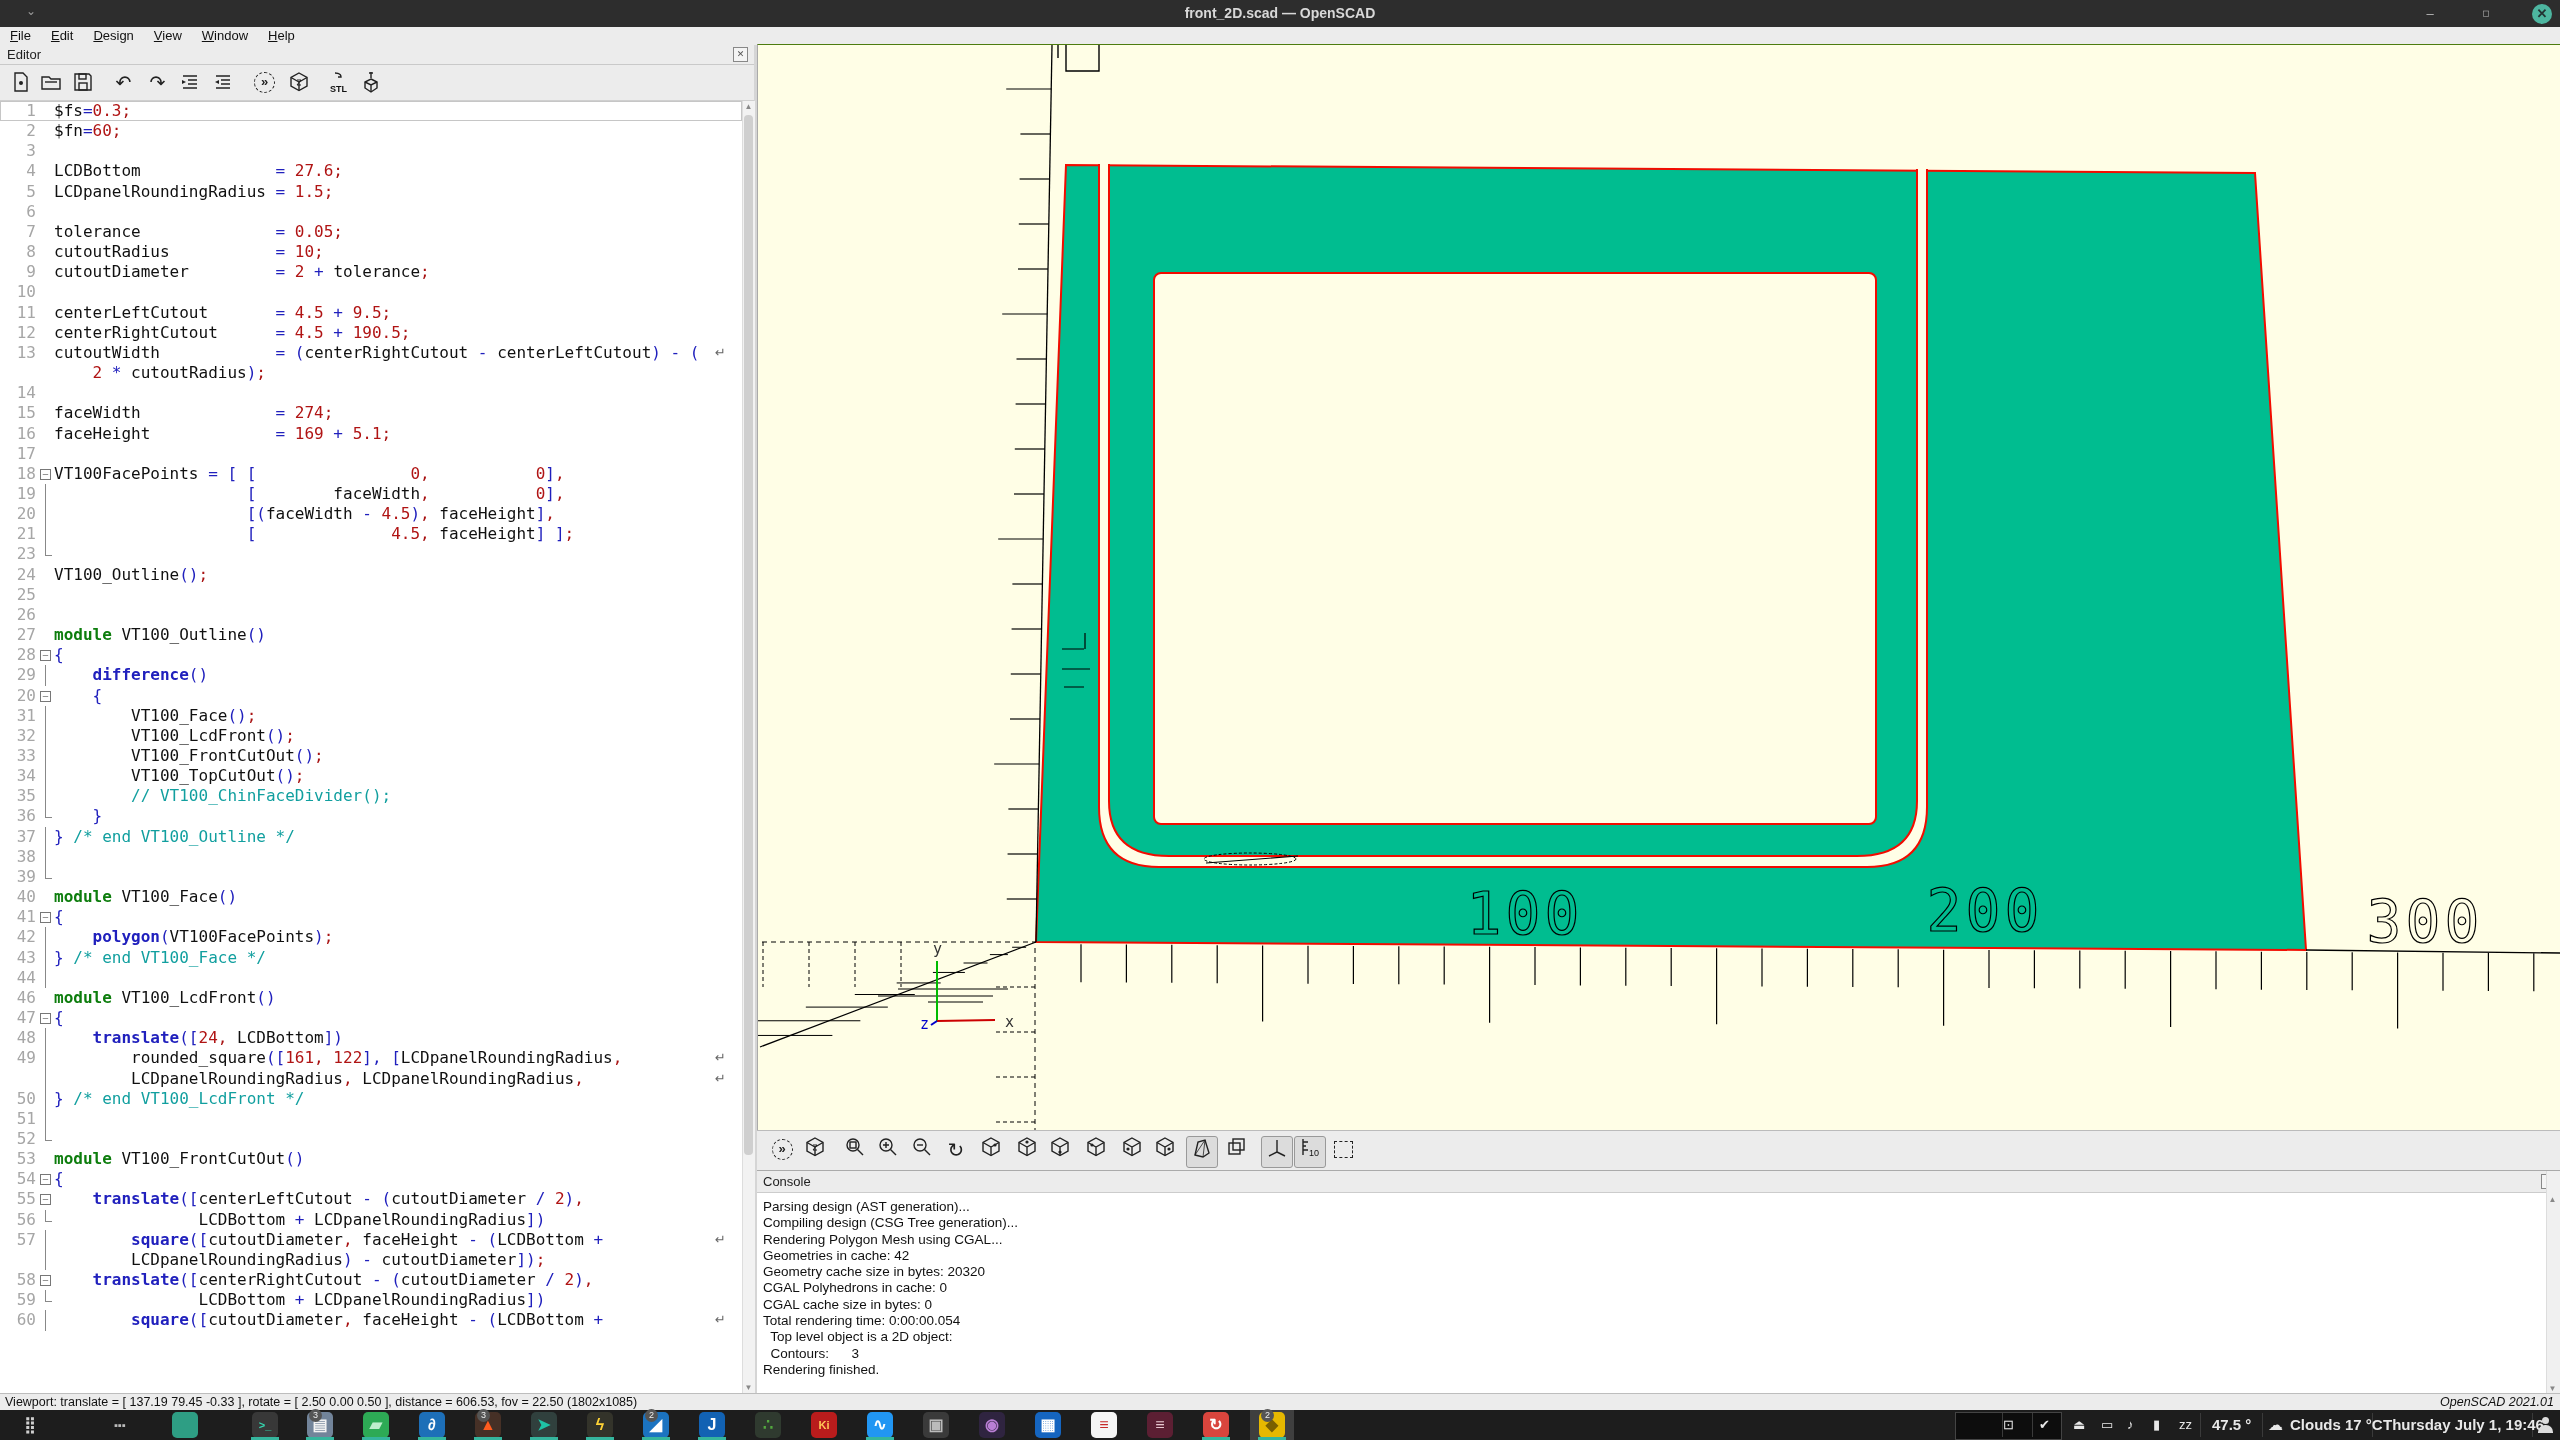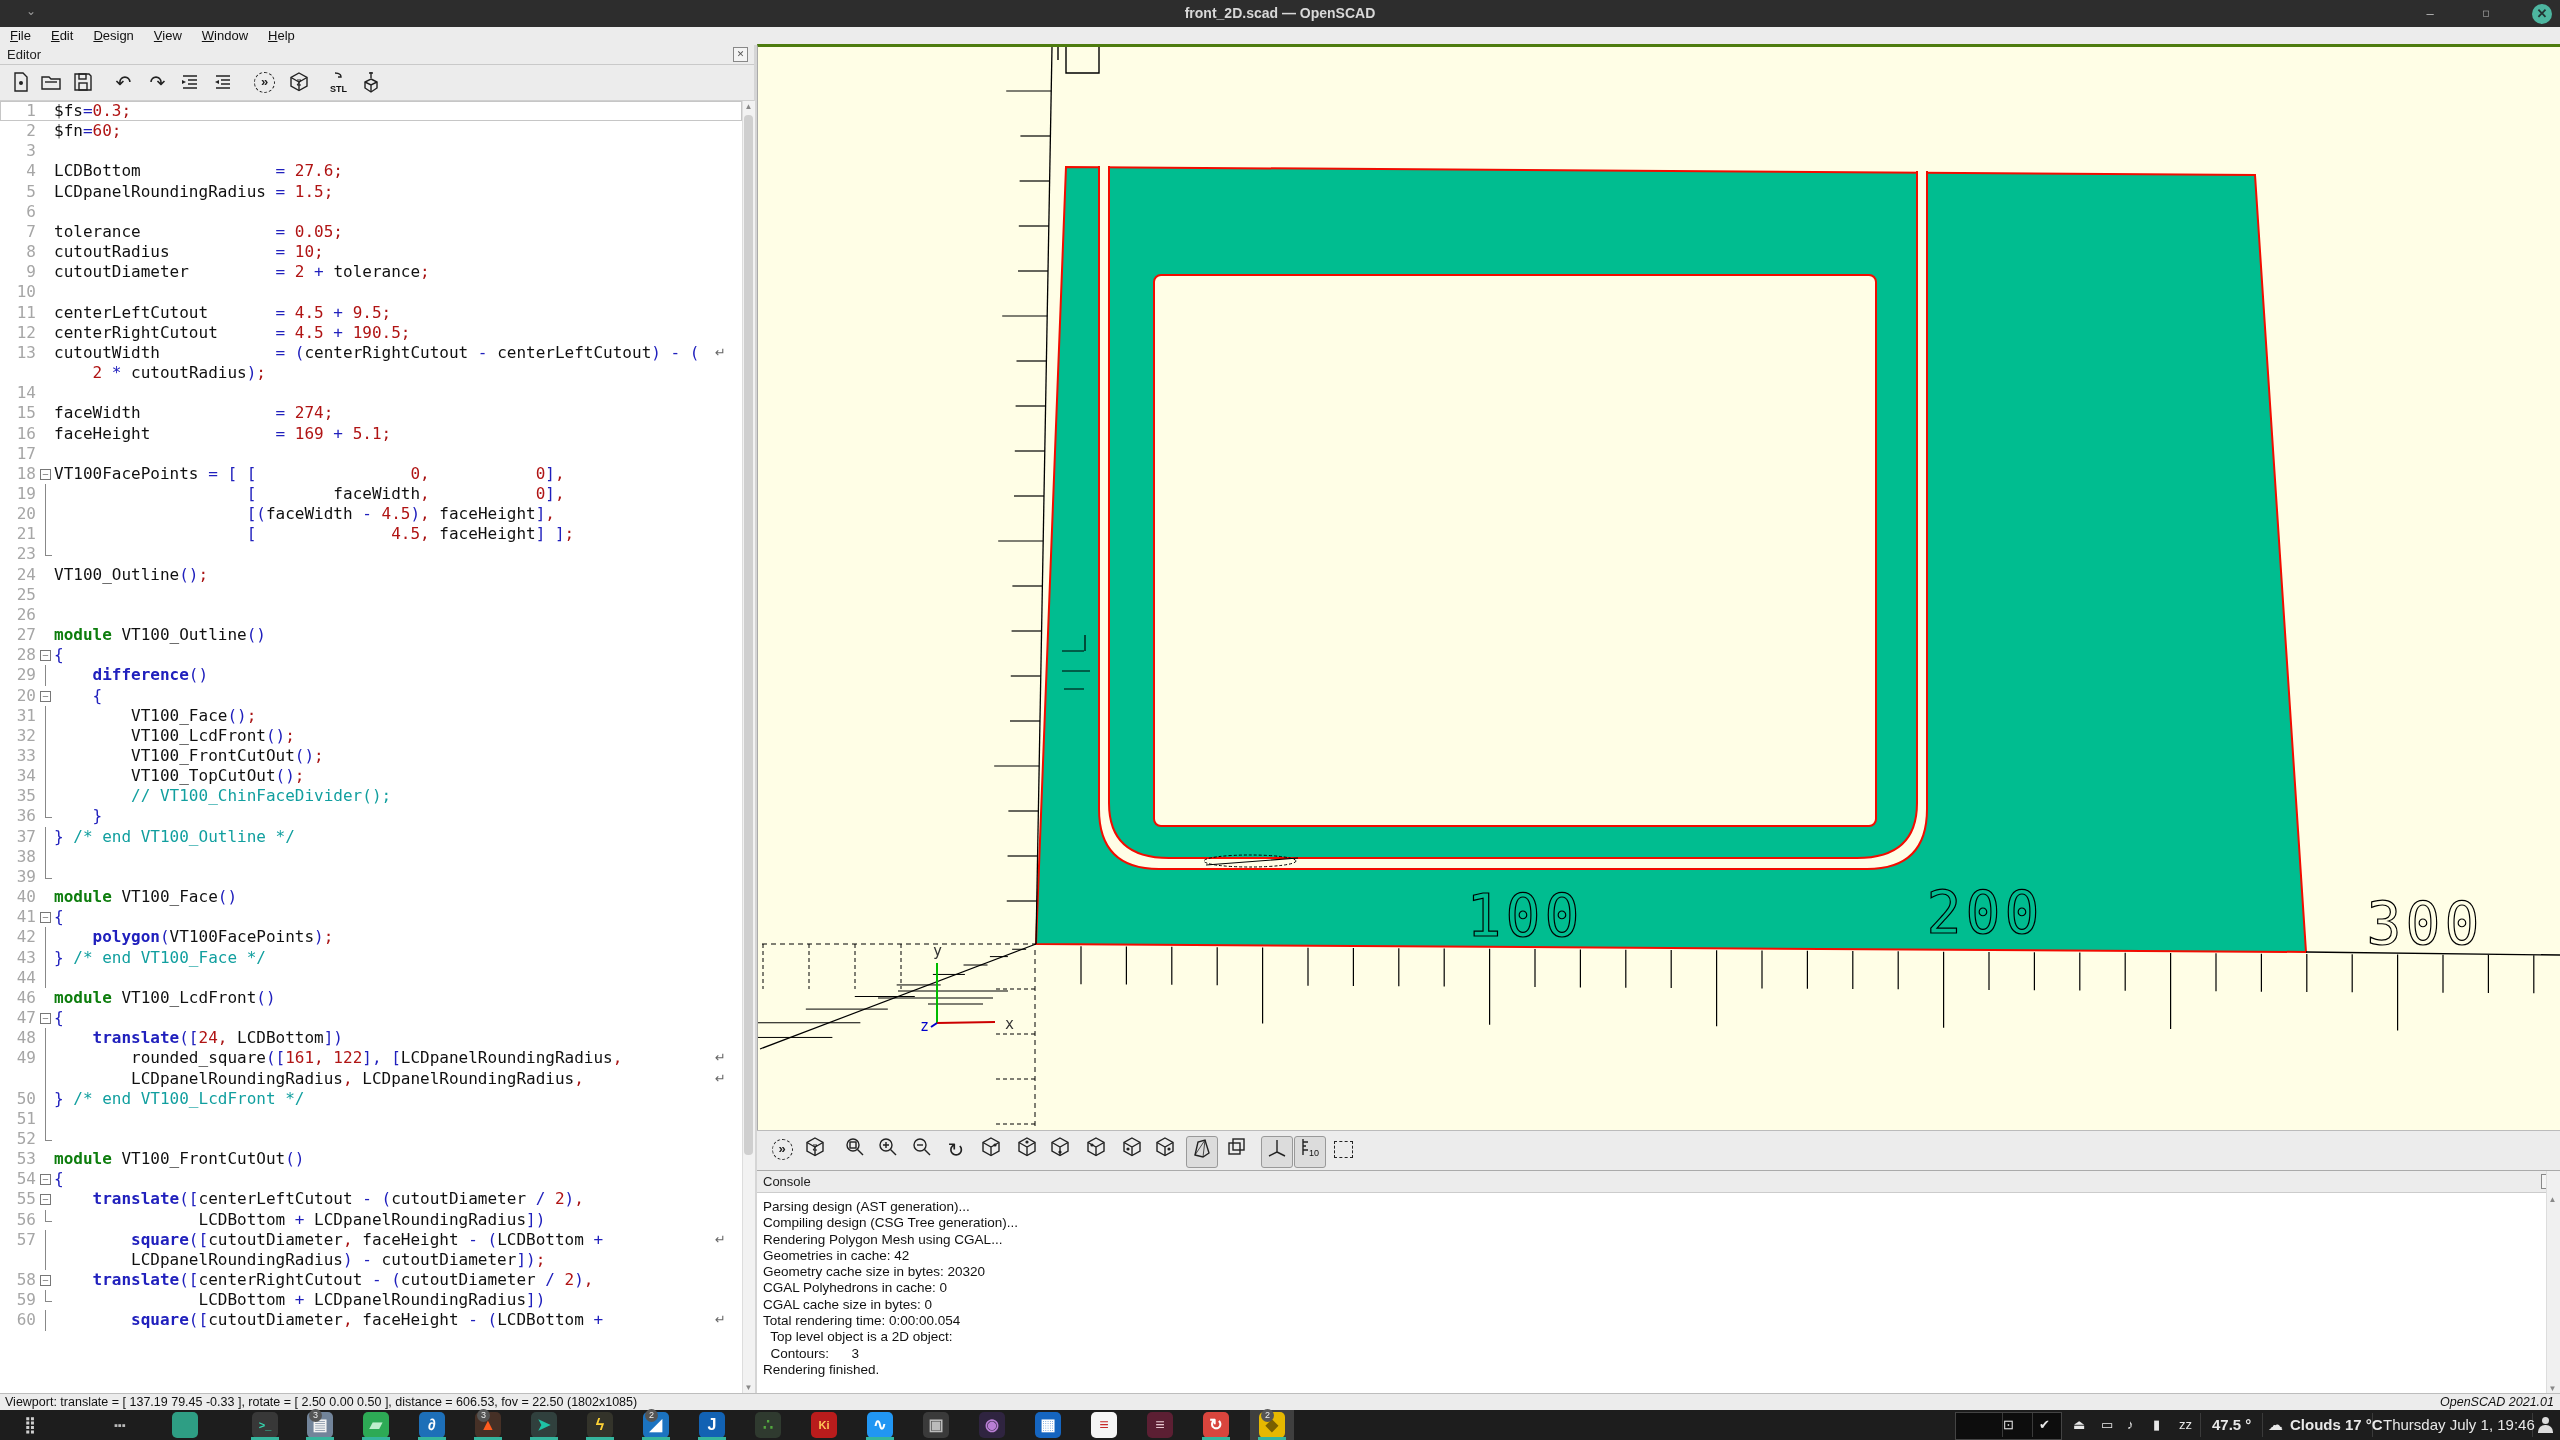--- a/index.html
+++ b/index.html
@@ -44,7 +44,7 @@
   #ed-thumb{position:absolute;left:1px;top:14px;width:9px;height:1040px;background:#cfcfcf;border-radius:4px;}
   .scroll-arrow{position:absolute;left:0px;width:11px;text-align:center;color:#888;font-size:8px;}
   
-  #viewport{left:757px;top:44px;width:1803px;height:1086px;border-left:1px solid #aaa;border-top:3px solid #4d7c0f;}
+  #viewport{left:757px;top:44px;width:1803px;height:1086px;border-left:1px solid #aaa;border-top:1px solid #4d7c0f;}
   
   #vtoolbar{left:757px;top:1130px;width:1803px;height:40px;background:#ececec;border-top:1px solid #bbb;}
   .vt-btn{position:absolute;top:5px;width:30px;height:30px;text-align:center;color:#222;}

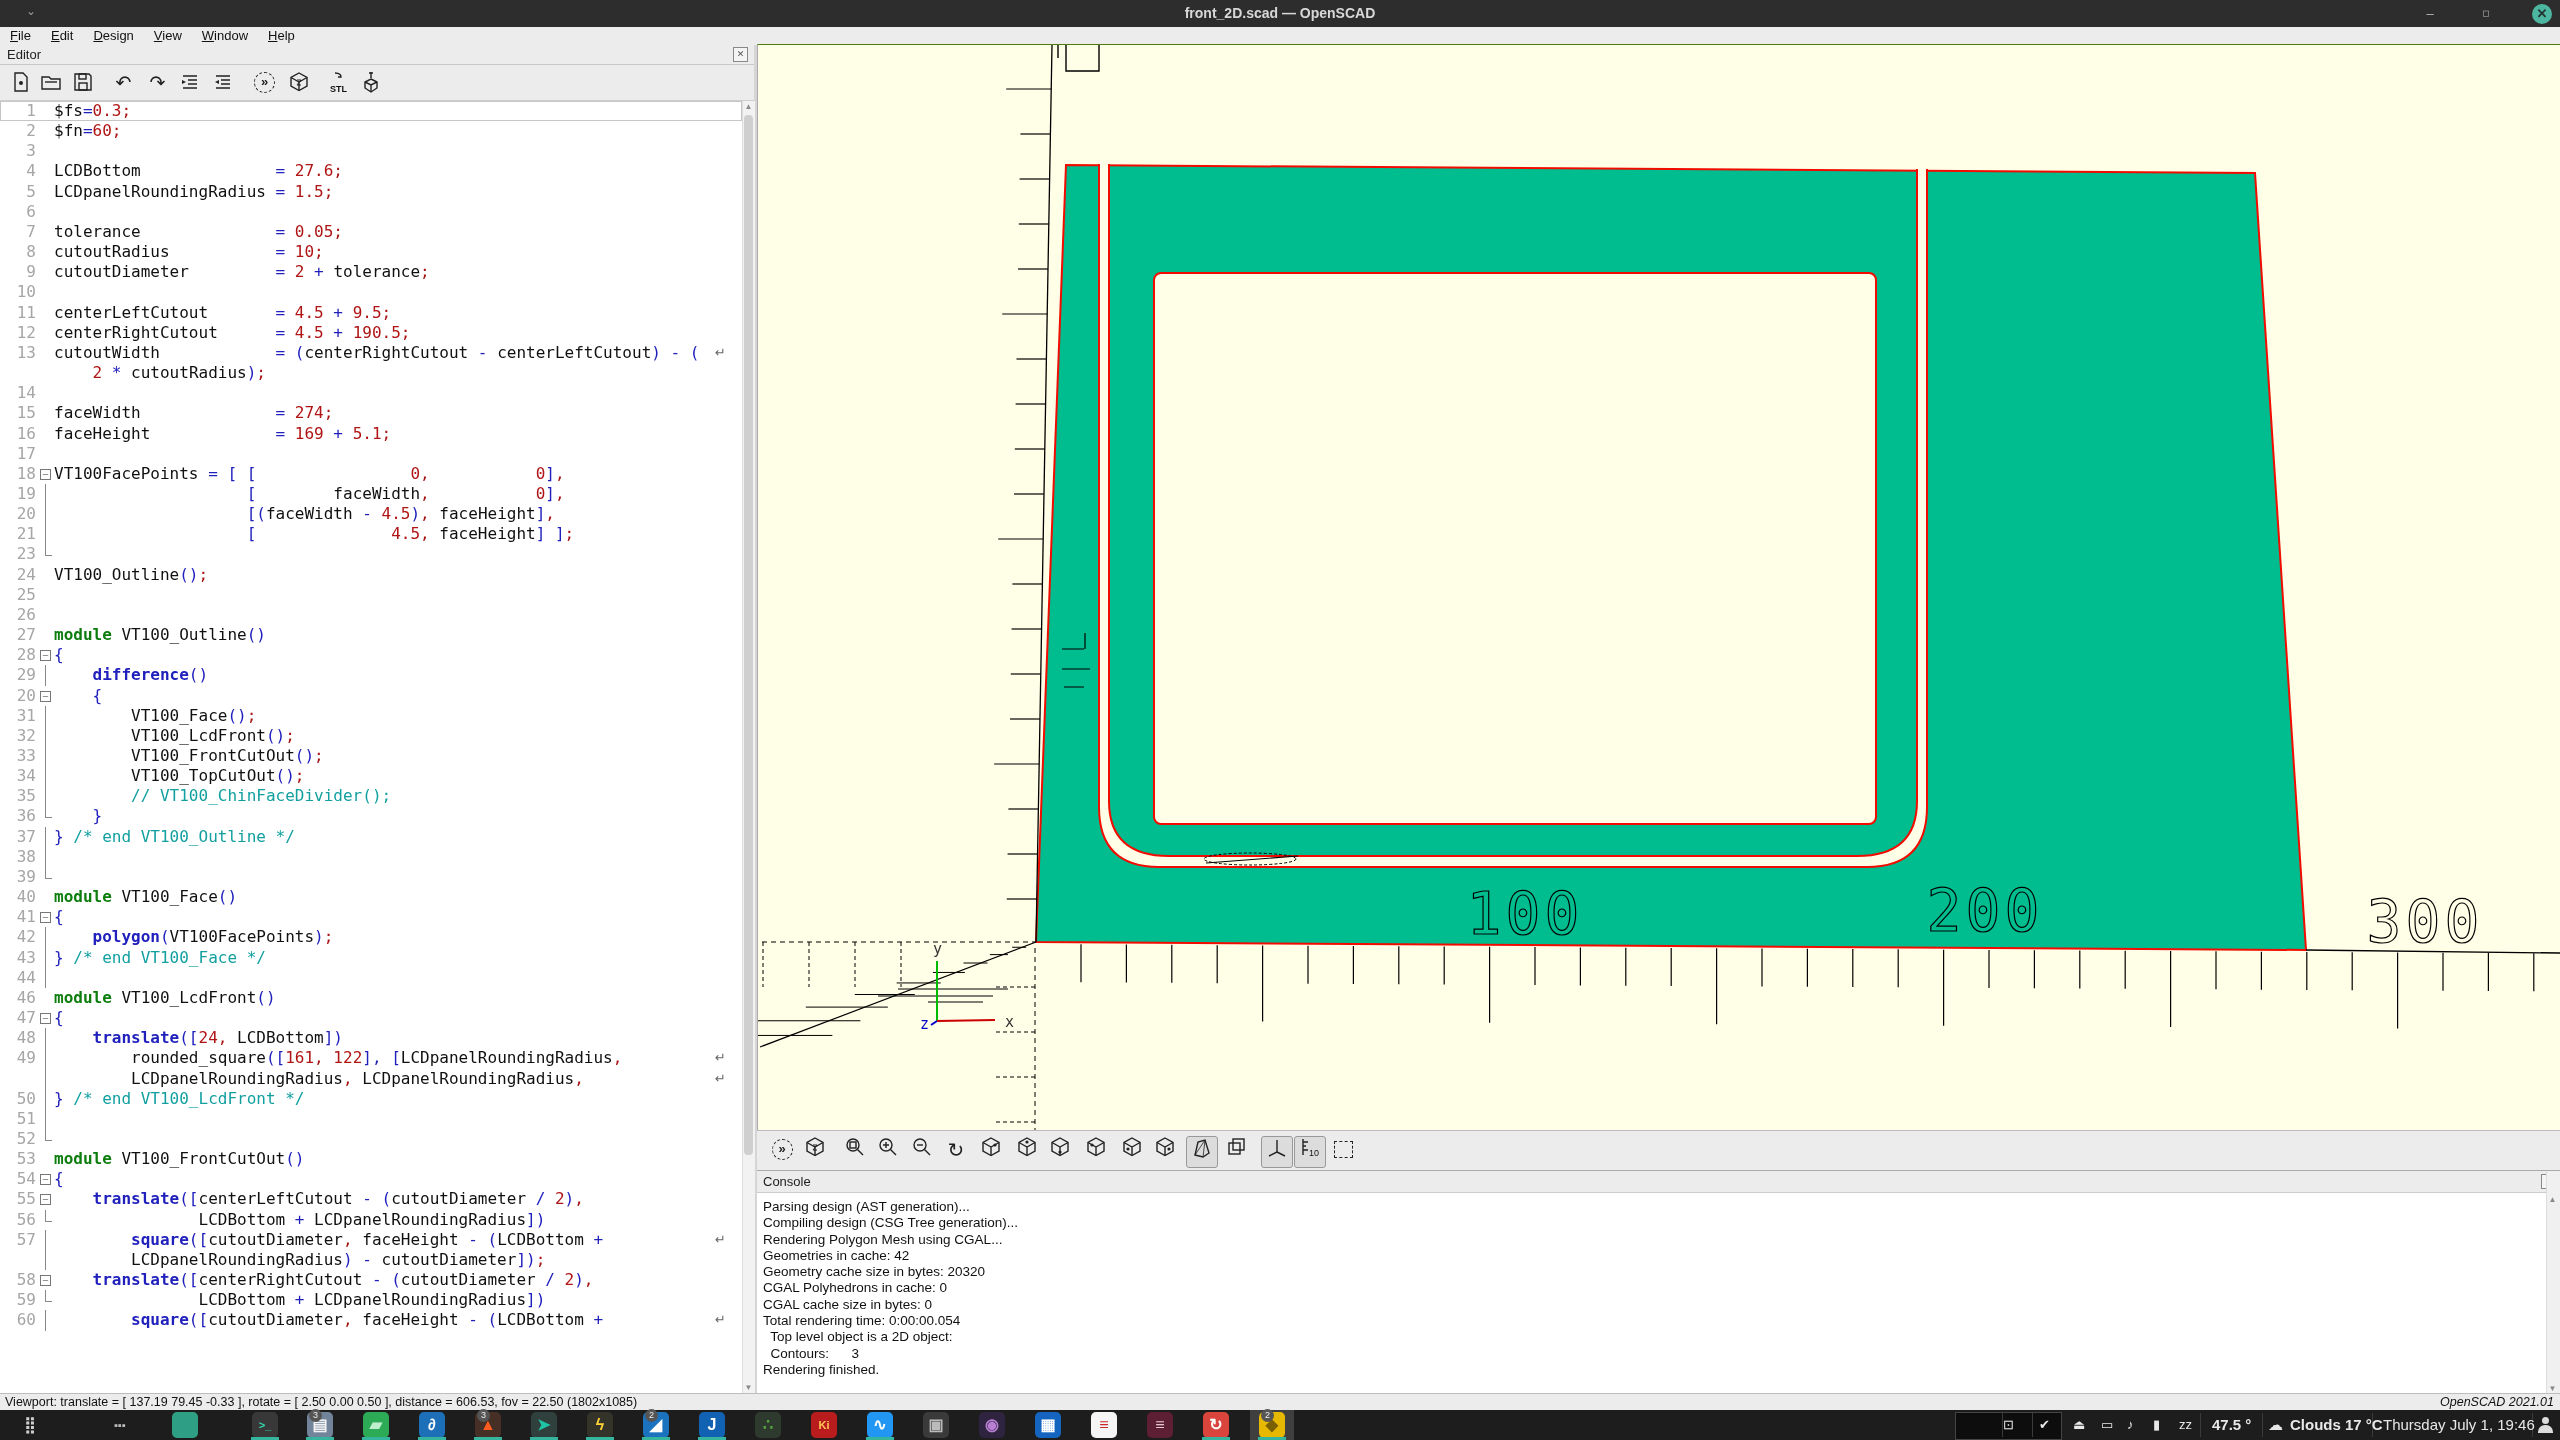--- a/index.html
+++ b/index.html
@@ -507,7 +507,7 @@
       <div class="tray-item" style="left: 2212px; font-weight: bold;">47.5 °</div>
       <div class="tray-item" style="left: 2268px;">☁</div>
       <div class="tray-item" style="left: 2290px; font-weight: bold;">Clouds 17 °C</div>
-      <div class="tray-item" style="left: 2383px; font-weight: normal; text-align: center;">Thursday July 1, 19:46</div>
+      <div class="tray-item" style="left: 2383px; font-weight: bold; text-align: center;">Thursday July 1, 19:46</div>
       <div class="tray-item" style="left: 2538px;">
         <div class="person">
           <div class="h"></div>

